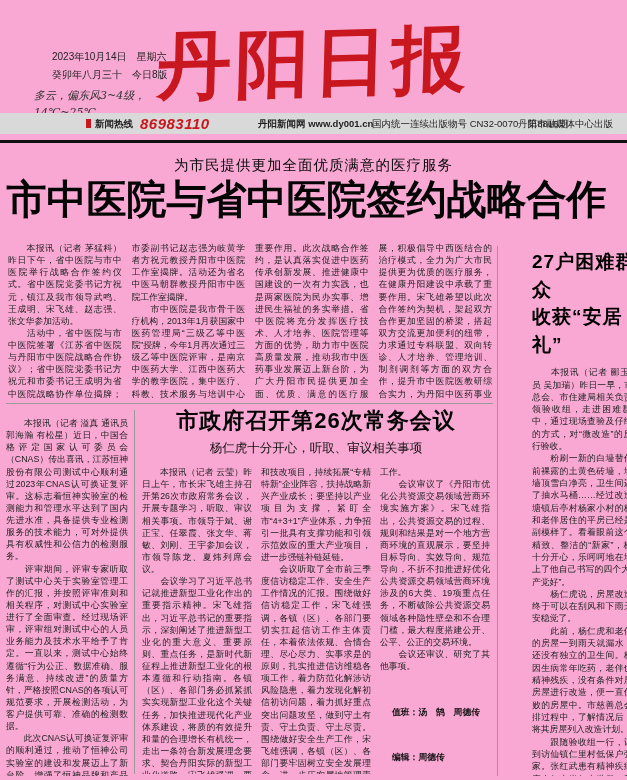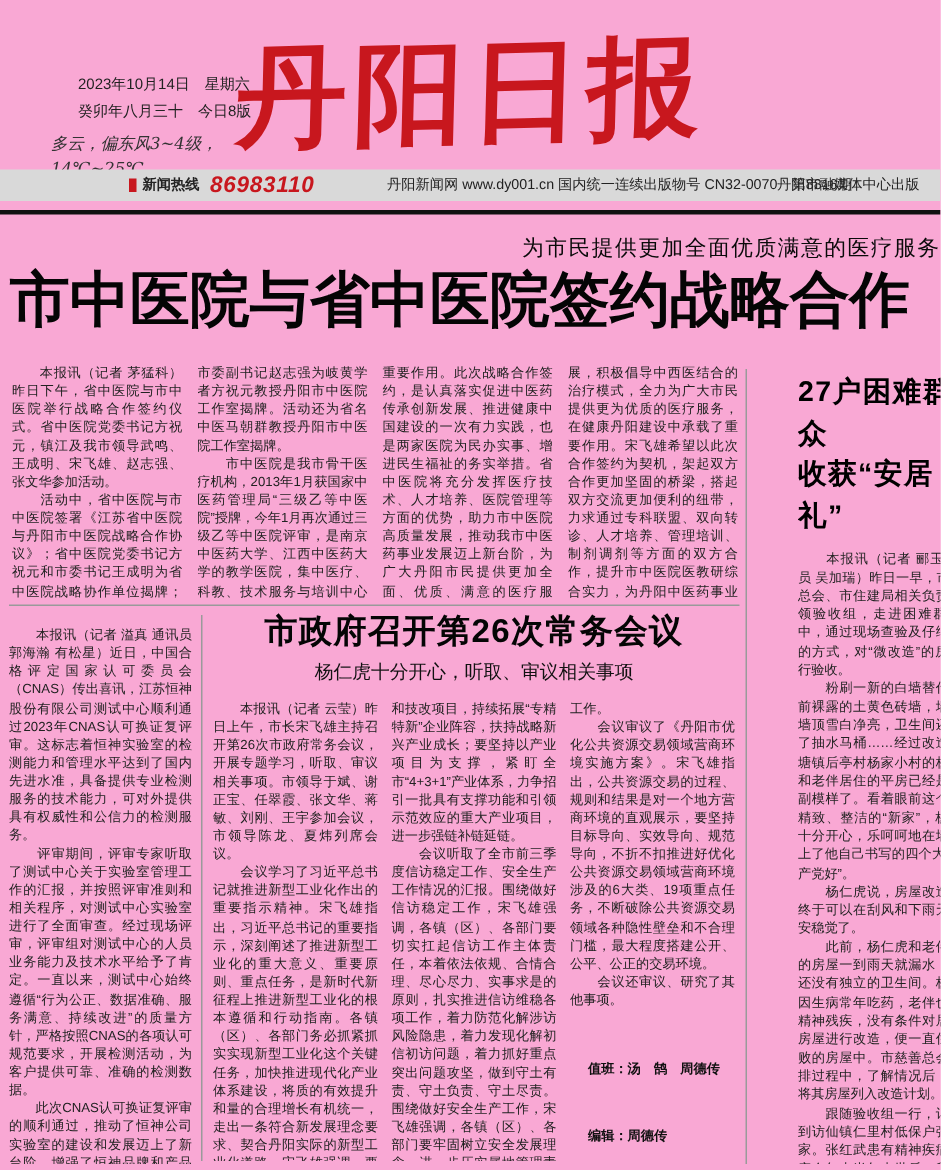--- a/index.html
+++ b/index.html
@@ -18,7 +18,7 @@
   .ib-hotline-label{left:95px;font-weight:bold;}
   .ib-hotline-number{left:140px !important;font-size:15px !important;font-style:italic;font-weight:bold;
                      color:#c8171e !important;font-family:Liberation Sans, sans-serif;letter-spacing:.5px;}
-  .ib-website{left:258px;font-weight:normal;}
+  .ib-website{left:258px;font-weight:bold;}
   .ib-issue{left:372px;}
   .ib-publisher{left:518px;}
   .black-rule{position:absolute;left:0;top:140px;width:627px;height:3px;background:#111;}

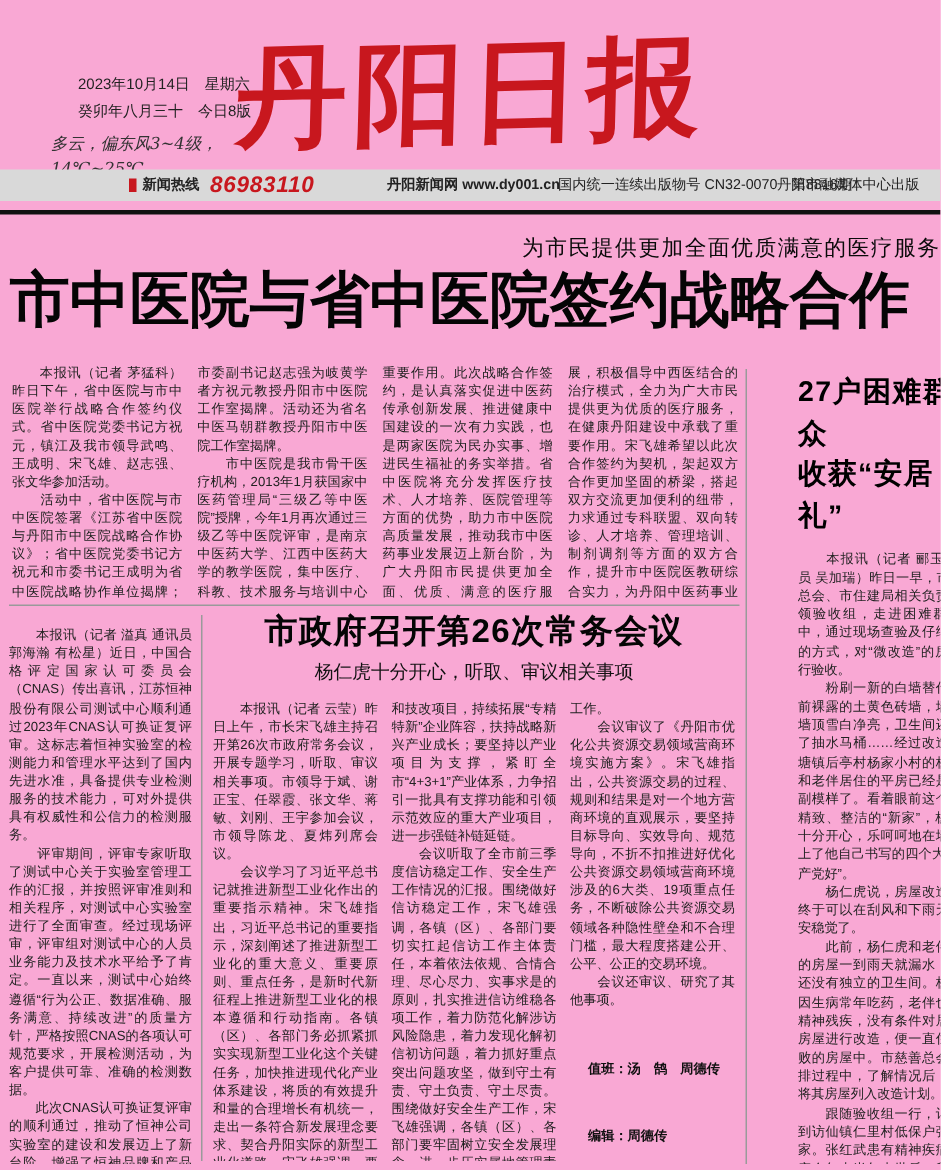--- a/index.html
+++ b/index.html
@@ -23,7 +23,7 @@
   .ib-publisher{left:518px;}
   .black-rule{position:absolute;left:0;top:140px;width:627px;height:3px;background:#111;}
   
-  .kicker{position:absolute;left:0;top:156px;width:627px;text-align:right;font-size:14.5px;
+  .kicker{position:absolute;left:0;top:156px;width:627px;text-align:center;font-size:14.5px;
           letter-spacing:1px;color:#0a0a0a;}
   .headline{position:absolute;left:0;top:172px;width:613px;text-align:center;font-size:40px;
             font-weight:900;letter-spacing:0;color:#050505;}

